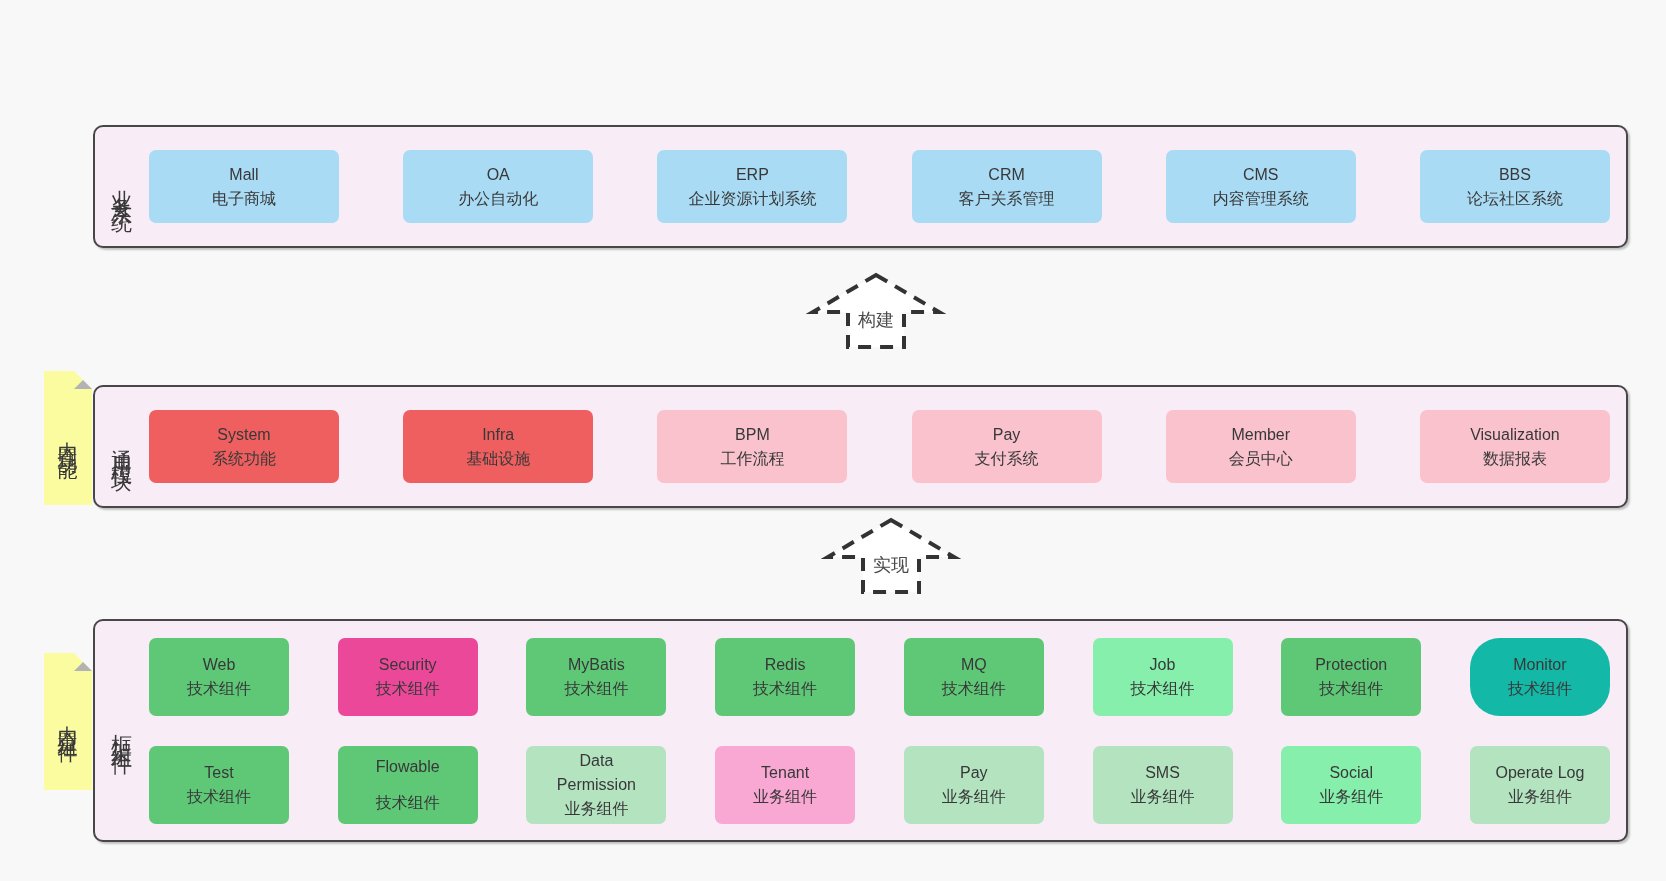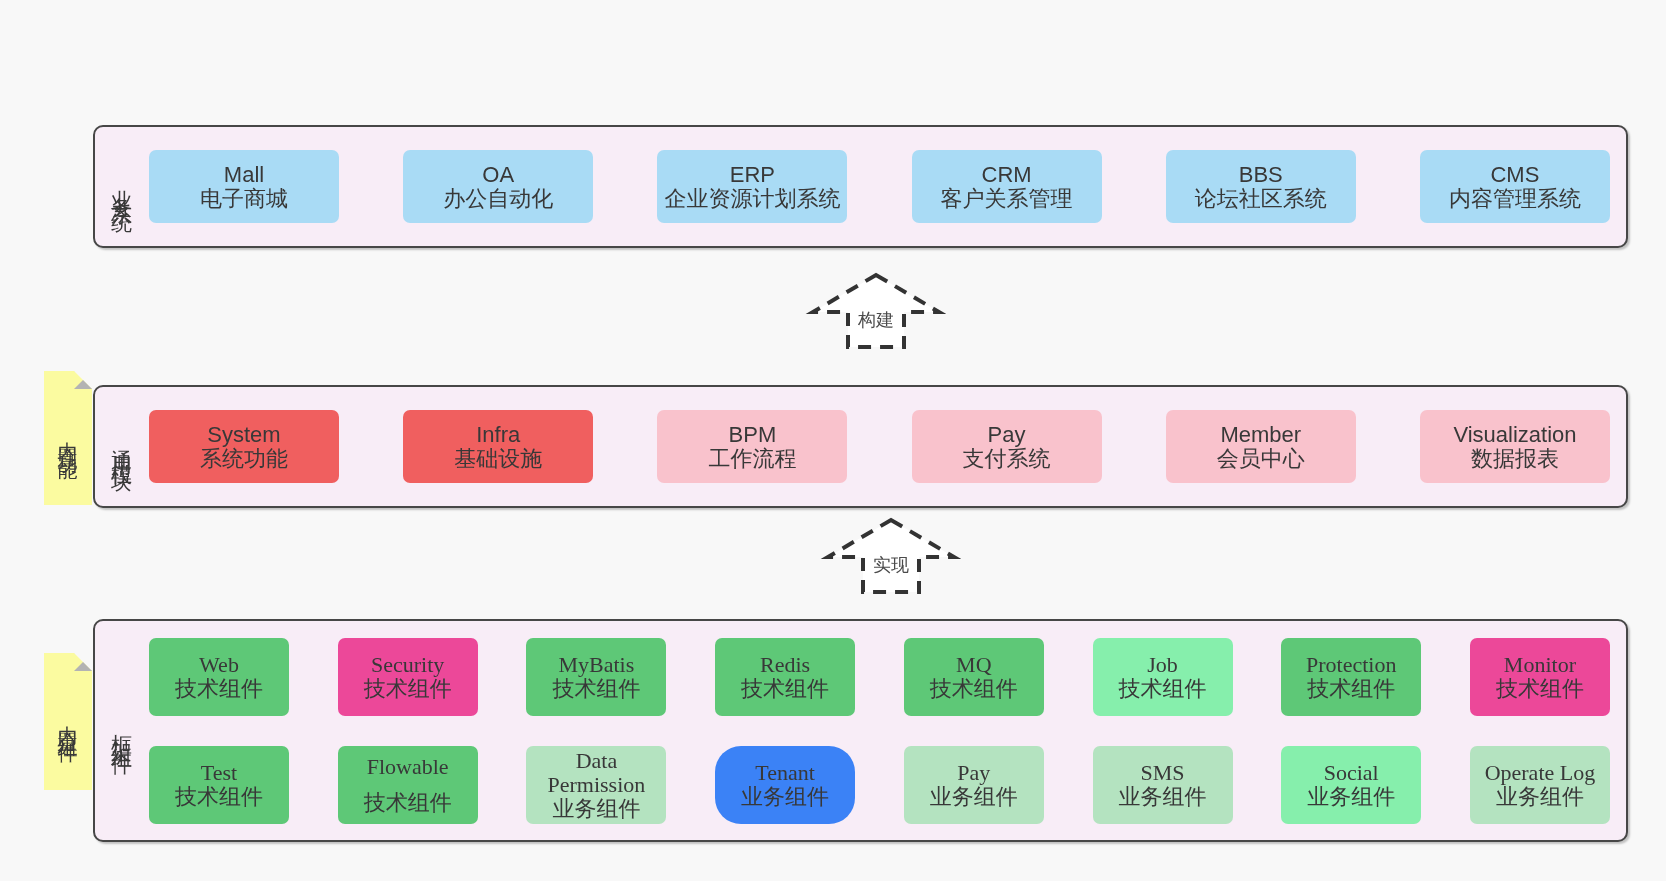--- a/index.html
+++ b/index.html
@@ -42,7 +42,7 @@
   .box{
     box-sizing:border-box;border-radius:7px;
     display:flex;flex-direction:column;align-items:center;justify-content:center;
-    text-align:center;font-size:22px;line-height:24px;color:var(--text);
+    text-align:center;font-size:16px;line-height:24px;color:var(--text);
   }
   .cols6 .box{width:190px;height:73px;}
   .cols8 .box{width:140px;height:78px;font-family:Liberation Serif, serif;}

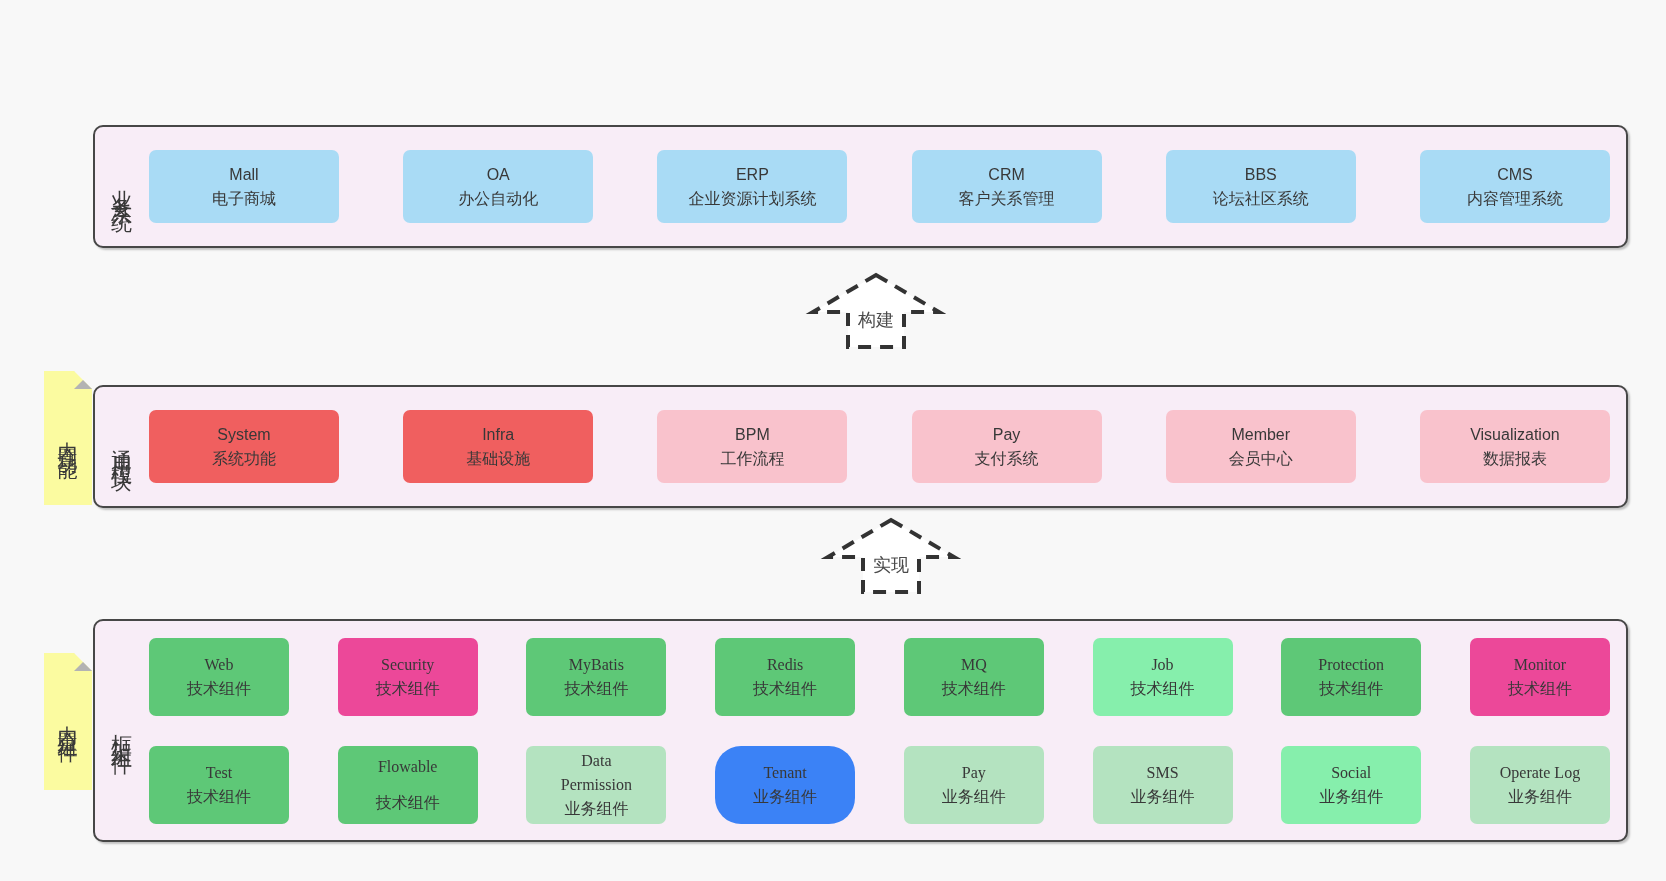--- a/index.html
+++ b/index.html
@@ -101,12 +101,12 @@
             <div class="box-desc">客户关系管理</div>
           </div>
           <div class="box" style="background: rgb(169, 219, 245);">
+            <div class="box-name">CMS</div>
+            <div class="box-desc">内容管理系统</div>
+          </div>
+          <div class="box" style="background: rgb(169, 219, 245);">
             <div class="box-name">BBS</div>
             <div class="box-desc">论坛社区系统</div>
-          </div>
-          <div class="box" style="background: rgb(169, 219, 245);">
-            <div class="box-name">CMS</div>
-            <div class="box-desc">内容管理系统</div>
           </div>
         </div>
       </div>

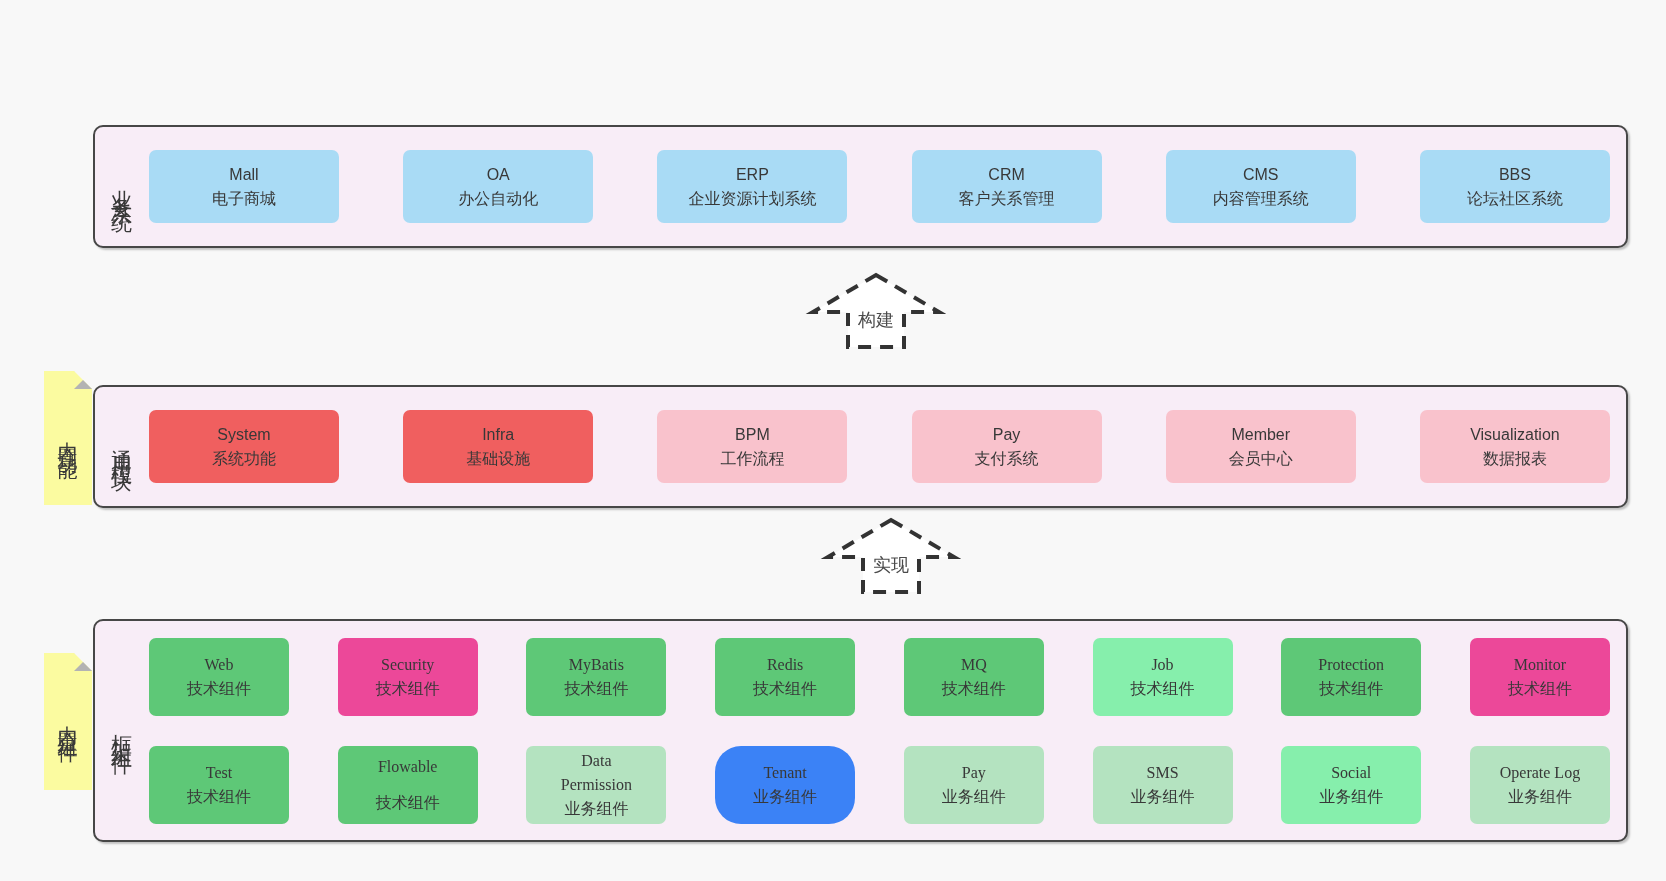--- a/index.html
+++ b/index.html
@@ -45,7 +45,7 @@
     text-align:center;font-size:16px;line-height:24px;color:var(--text);
   }
   .cols6 .box{width:190px;height:73px;}
-  .cols8 .box{width:140px;height:78px;font-family:Liberation Serif, serif;}
+  .cols8 .box{width:140px;height:78px;}
   .box-name{white-space:pre-line;}
 
   .arrow{position:absolute;width:132px;height:78px;overflow:visible;}

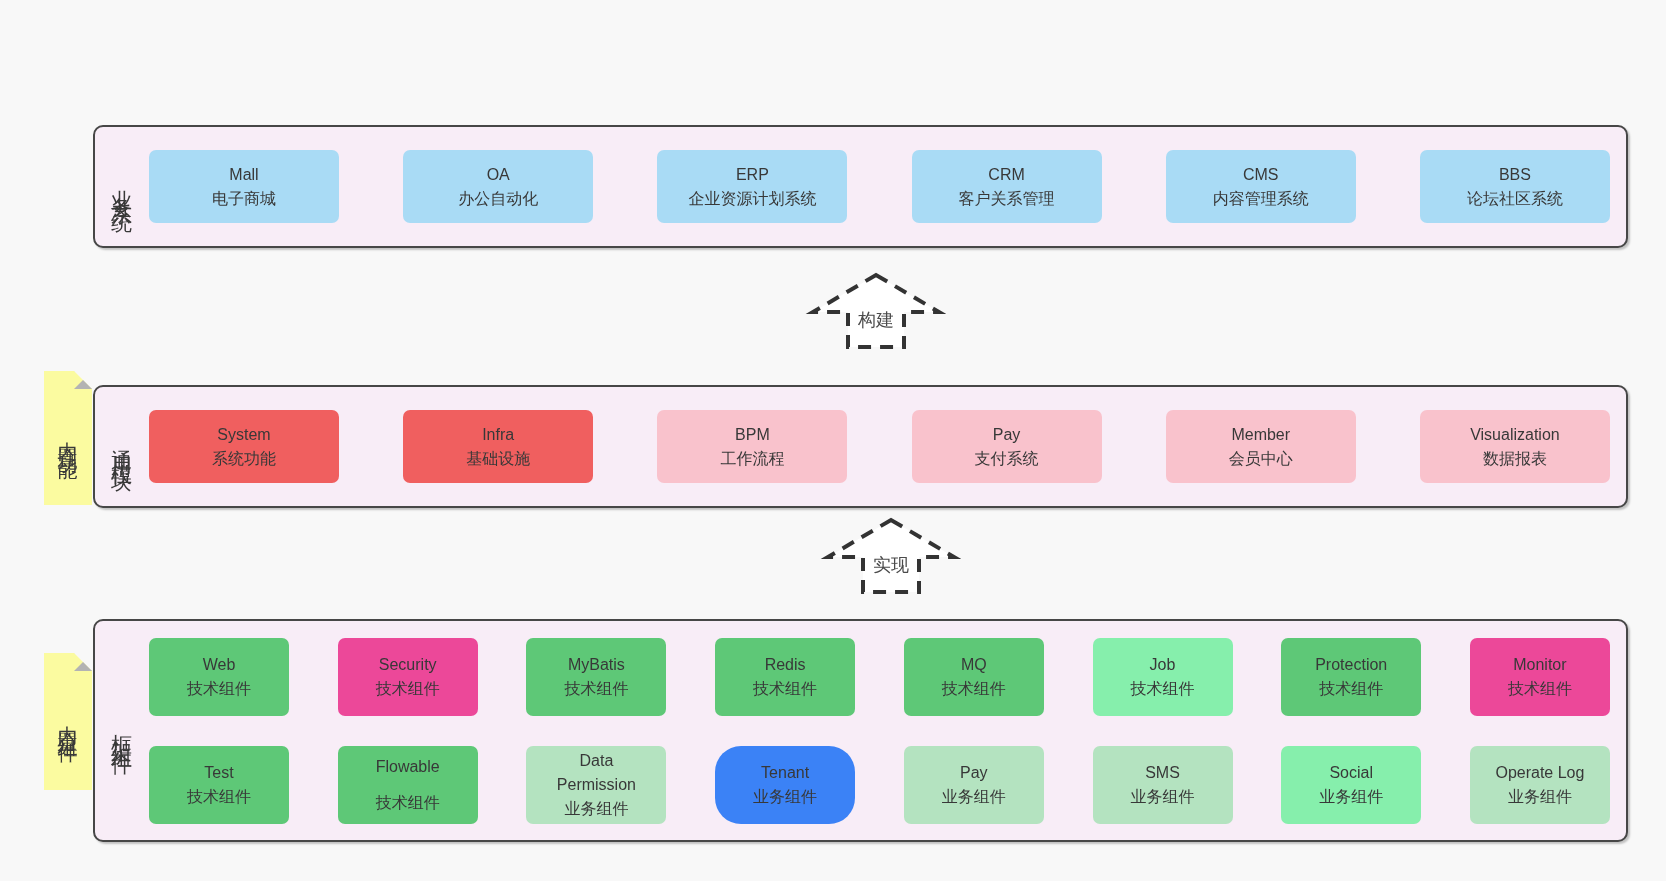--- a/index.html
+++ b/index.html
@@ -196,7 +196,7 @@
             <div class="box-name">Protection</div>
             <div class="box-desc">技术组件</div>
           </div>
-          <div class="box" style="background: #ec4899;">
+          <div class="box" style="background: #14b8a6; border-radius: 30px;">
             <div class="box-name">Monitor</div>
             <div class="box-desc">技术组件</div>
           </div>

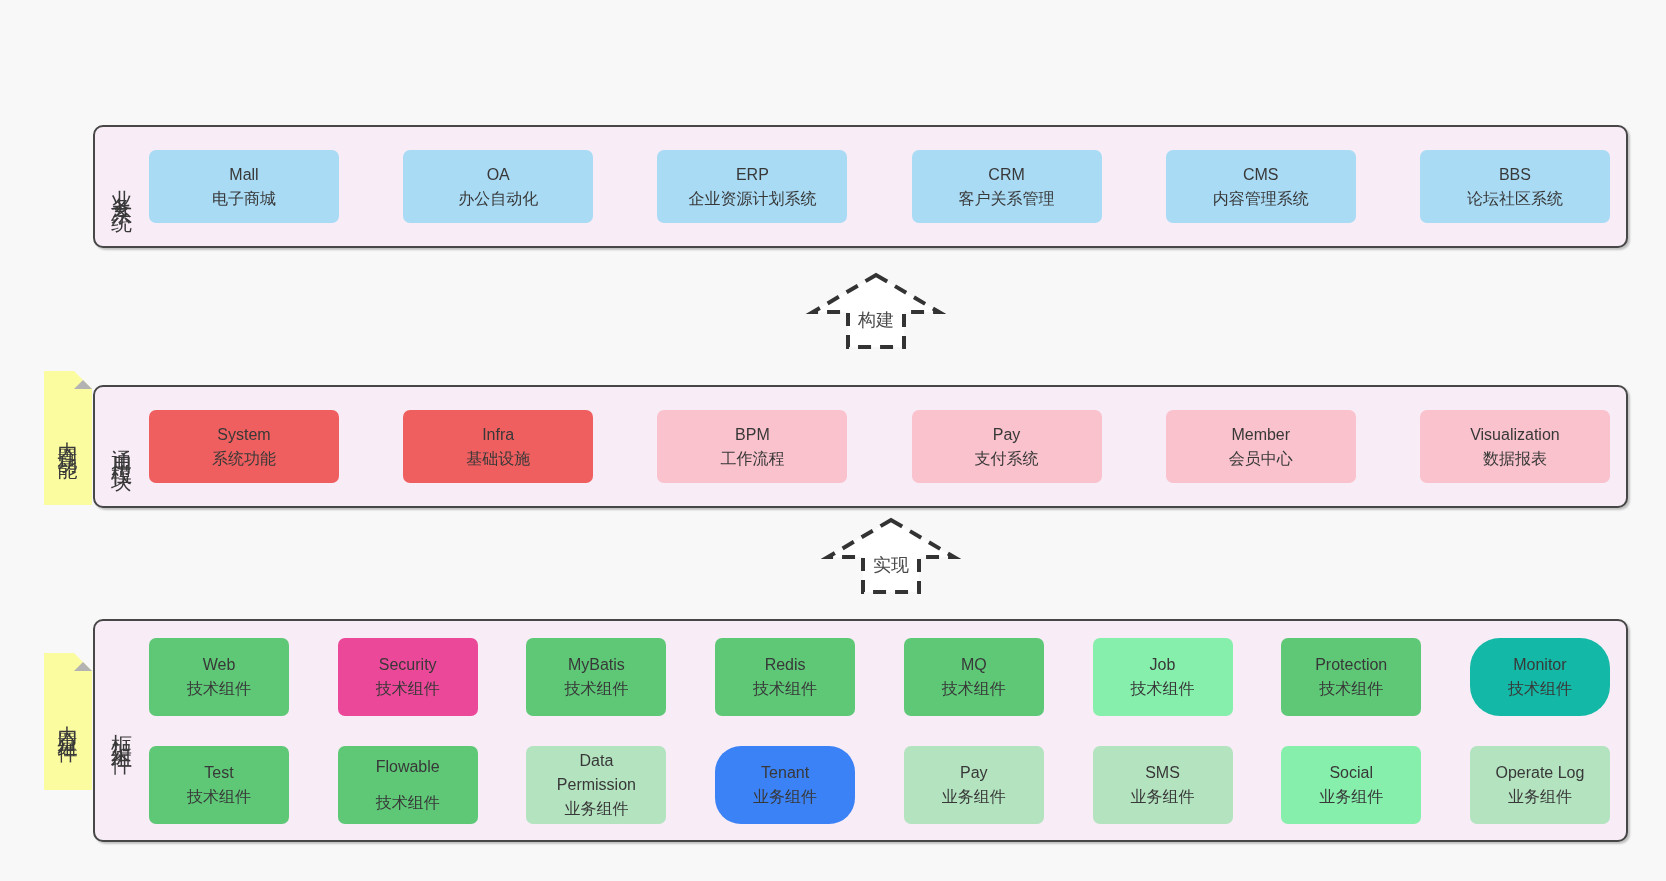--- a/index.html
+++ b/index.html
@@ -215,7 +215,7 @@
 Permission</div>
             <div class="box-desc">业务组件</div>
           </div>
-          <div class="box" style="background: #3b82f6; border-radius: 26px;">
+          <div class="box" style="background: #f9a8d4;">
             <div class="box-name">Tenant</div>
             <div class="box-desc">业务组件</div>
           </div>

